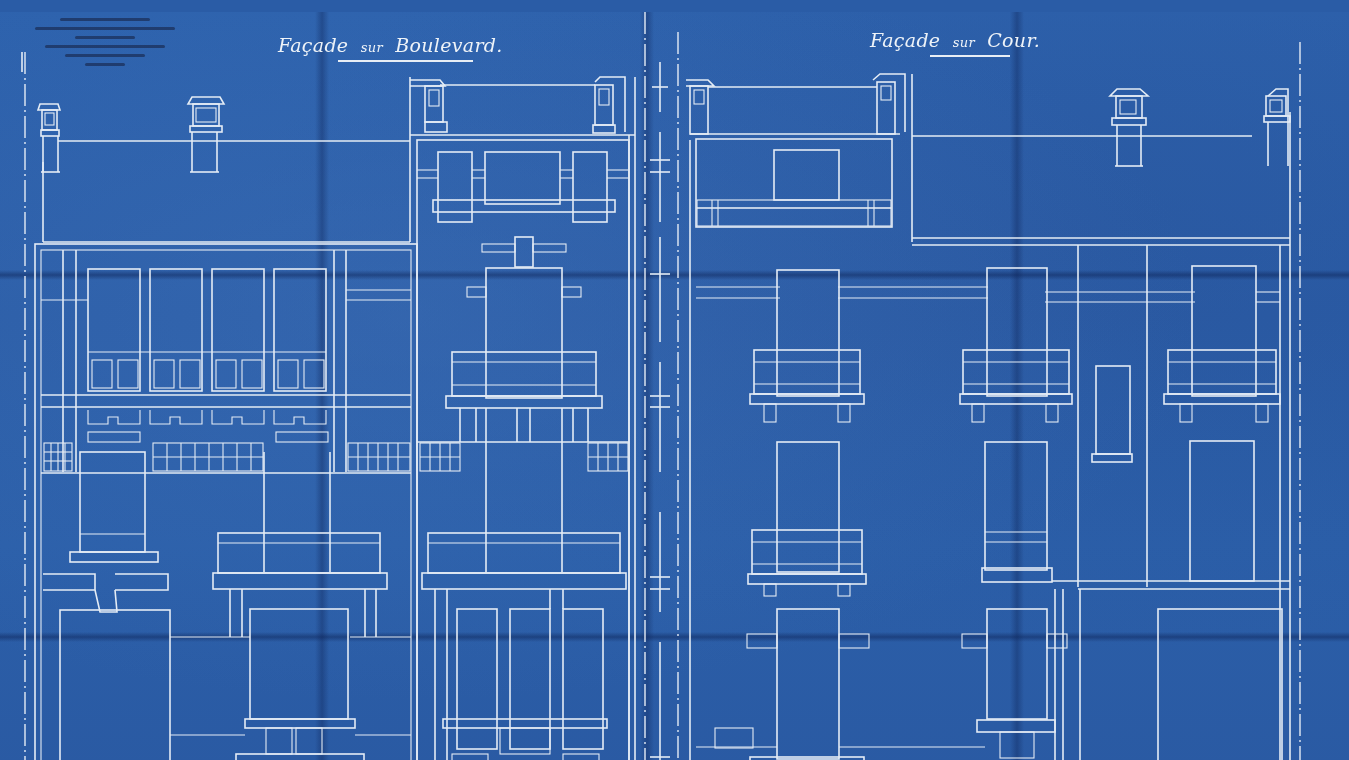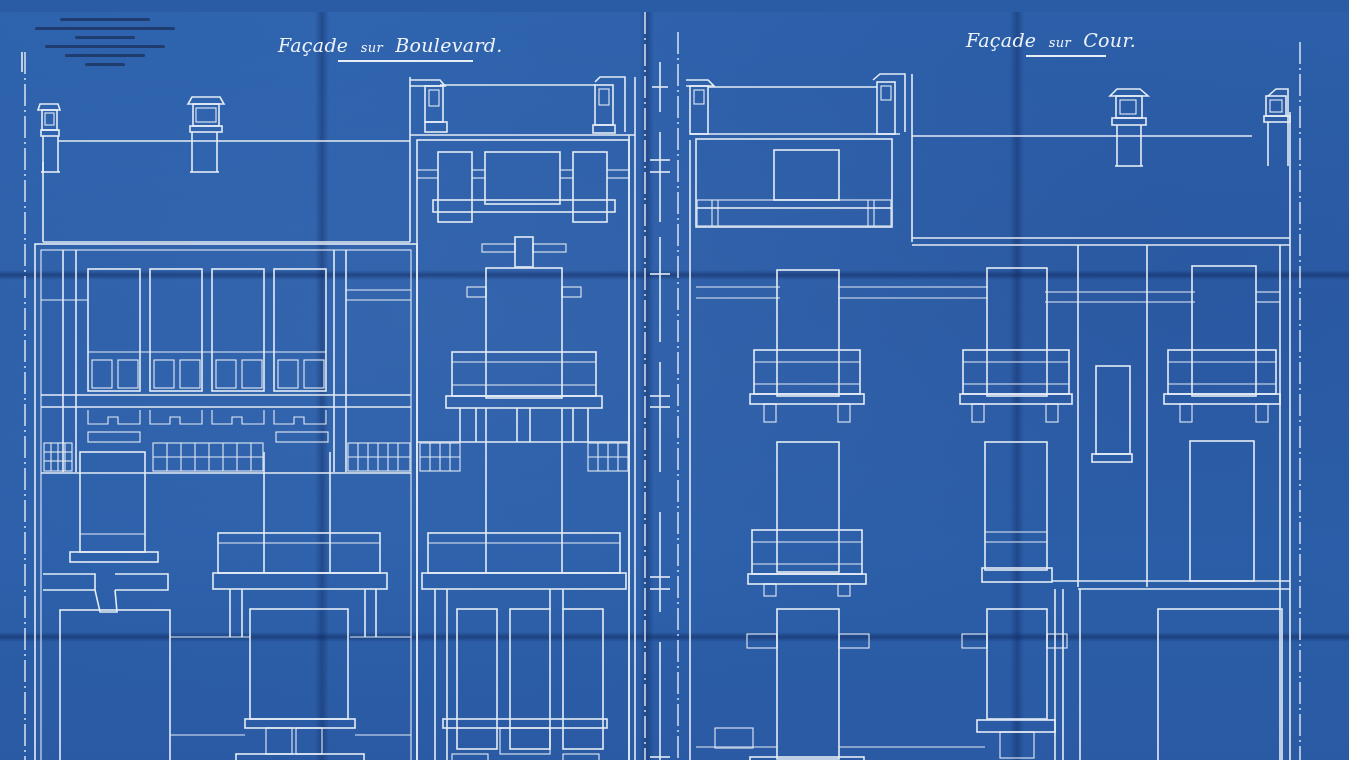--- a/index.html
+++ b/index.html
@@ -46,7 +46,7 @@
     <span>Boulevard.</span>
     <span class="ul"></span>
   </div>
-  <div class="title" style="left:966px;top:17px">
+  <div class="title" style="left:870px;top:17px">
     <span>Façade</span>
     <span class="small">sur</span>
     <span>Cour.</span>

